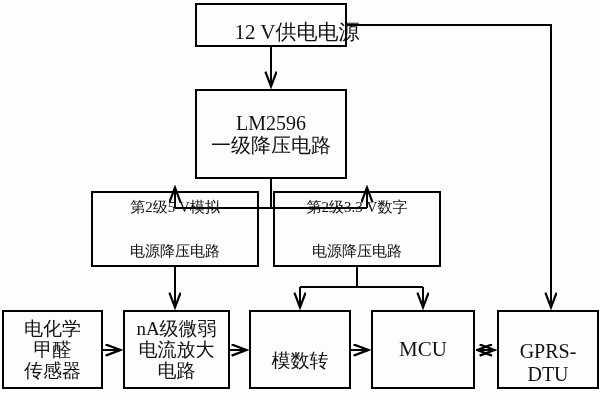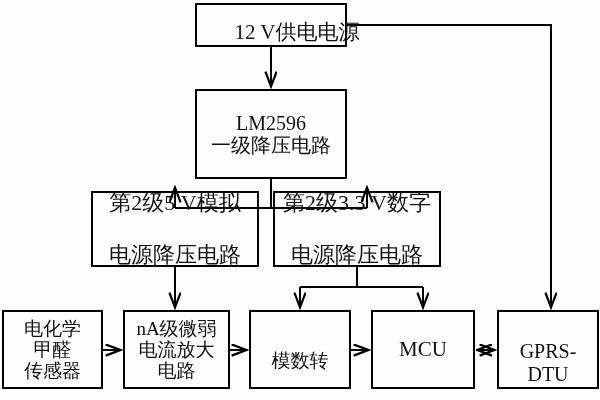--- a/index.html
+++ b/index.html
@@ -48,7 +48,7 @@
   .blk-text .ln { display: block; }
   .t-12v    { font-size: 21px; }
   .t-lm     { font-size: 20px; }
-  .t-stage  { font-size: 22px; gap: 27px; }
+  .t-stage  { font-size: 15px; gap: 27px; }
   .t-small  { font-size: 19px; }
   .t-mcu    { font-size: 21px; }
   .t-gprs   { font-size: 20px; }

